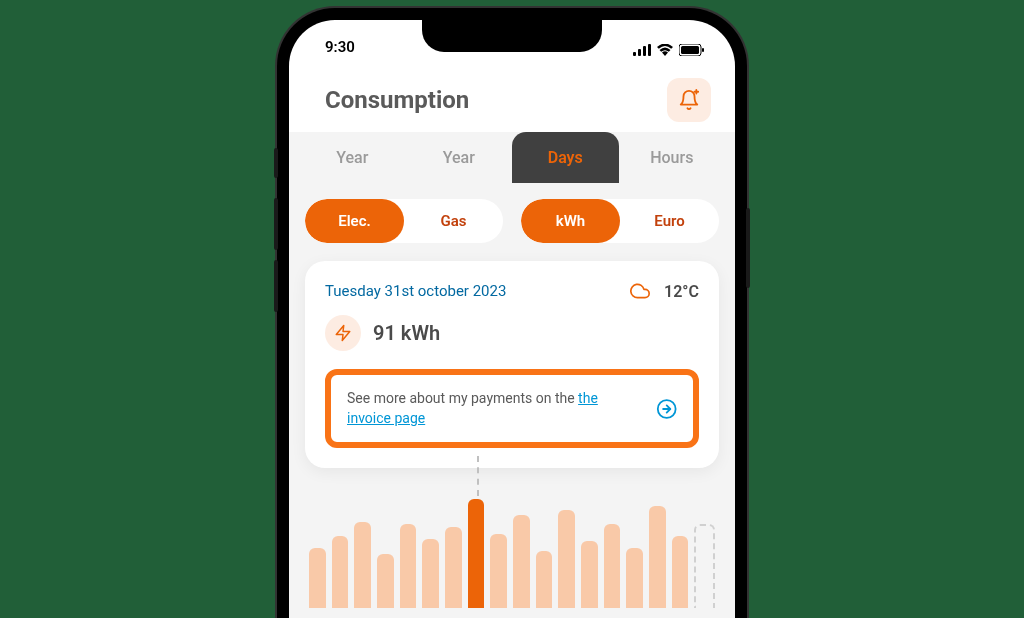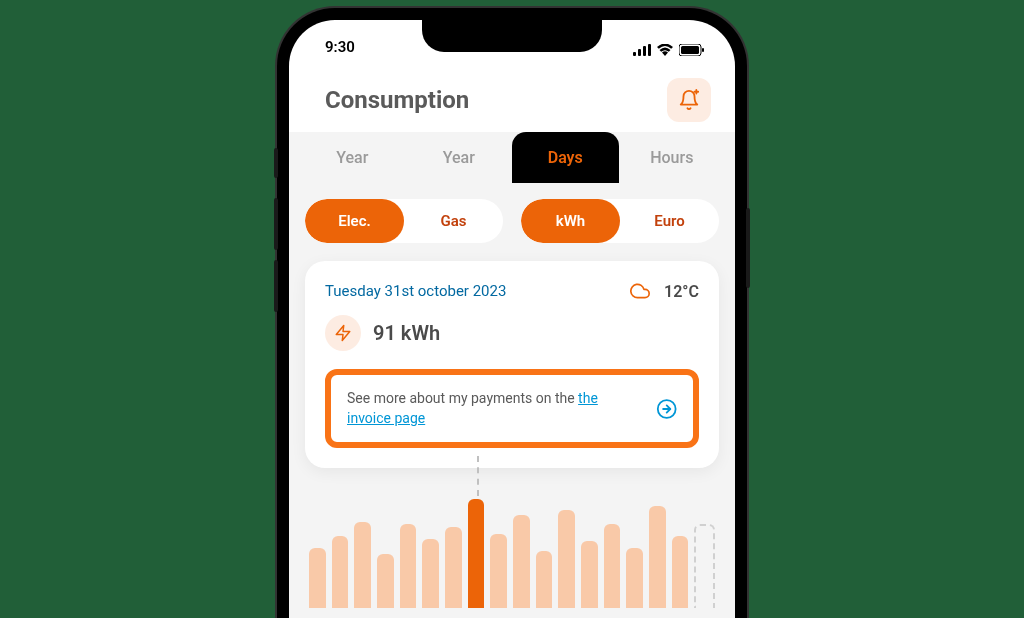--- a/index.html
+++ b/index.html
@@ -92,7 +92,7 @@
   }
   .tab.active {
     color: #ec6408;
-    background: #000000;
+    background: #404040;
     border-radius: 14px 14px 0 0;
     font-weight: 600;
   }

